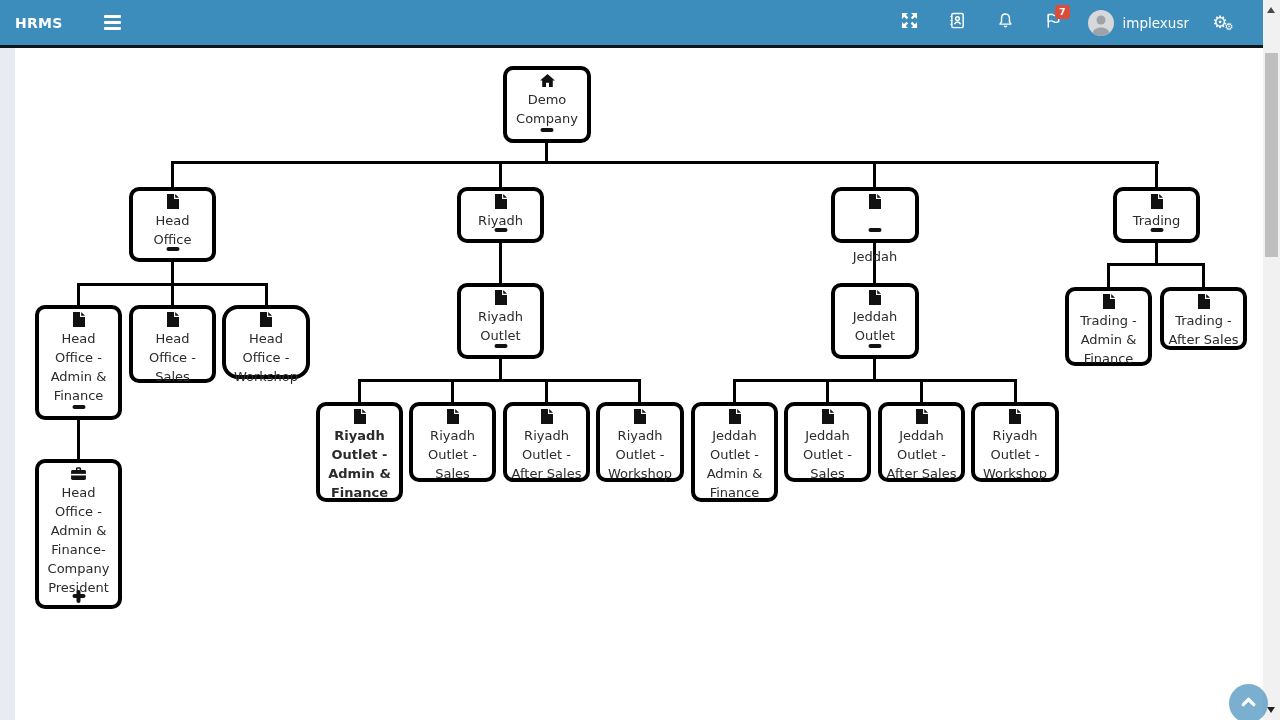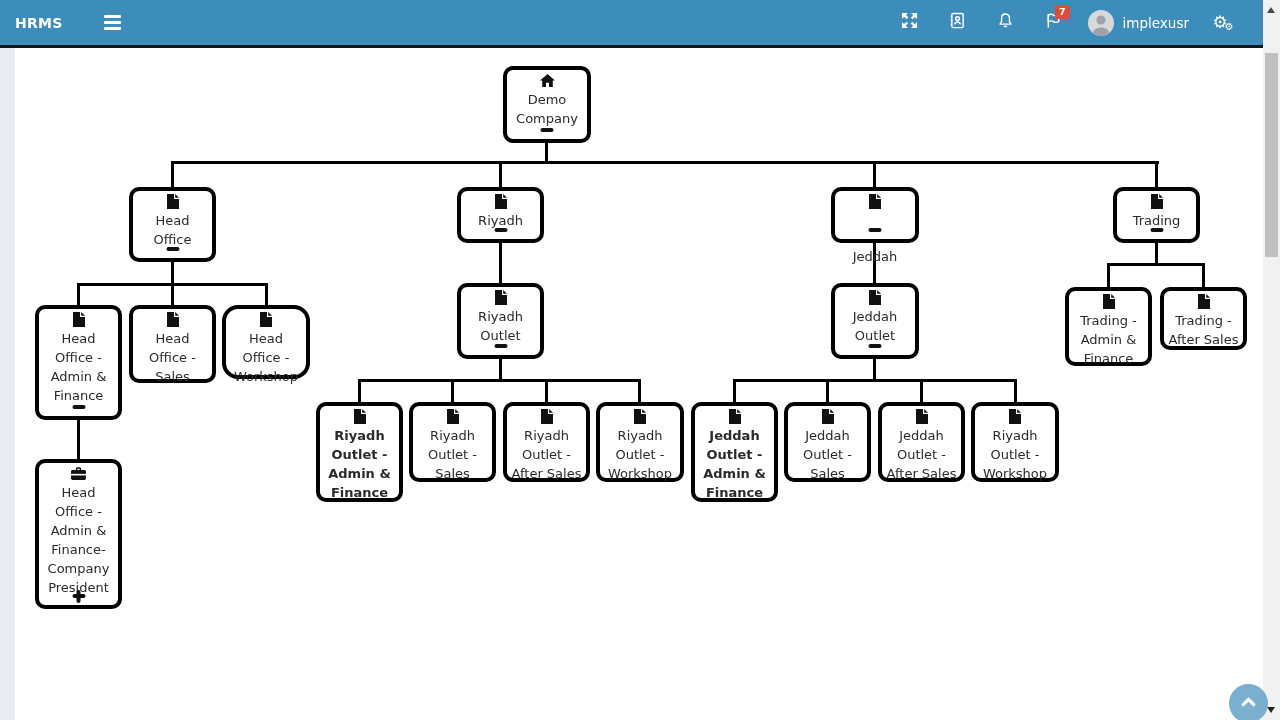--- a/index.html
+++ b/index.html
@@ -302,7 +302,7 @@
         <i class="minus-bar"></i>
       </span>
     </div>
-    <div class="org-node" style="left: 691px; top: 354px; width: 87px; height: 100px; font-weight: bold;">
+    <div class="org-node" style="left: 691px; top: 354px; width: 87px; height: 100px;">
       <span class="node-icon"><svg width="12" height="15" viewBox="0 0 12 15">
           <path d="M0 0h7v5h5v10H0Z" fill="#111"></path>
           <path d="M8.2 0 12 3.8H8.2Z" fill="#111"></path>

